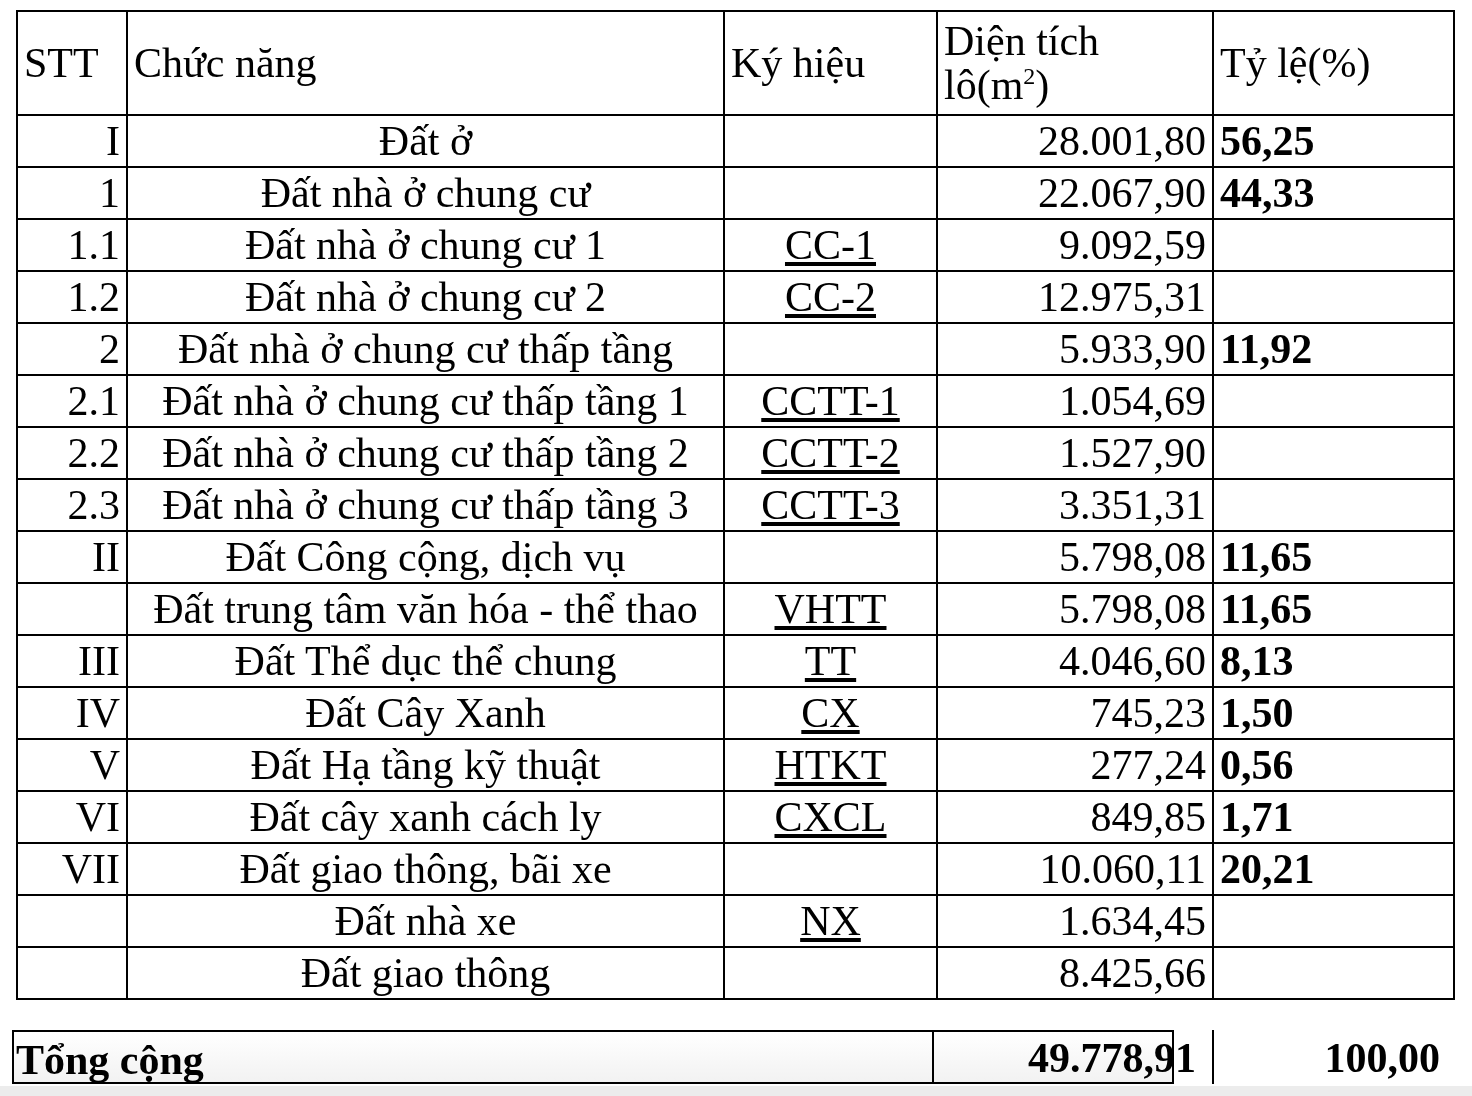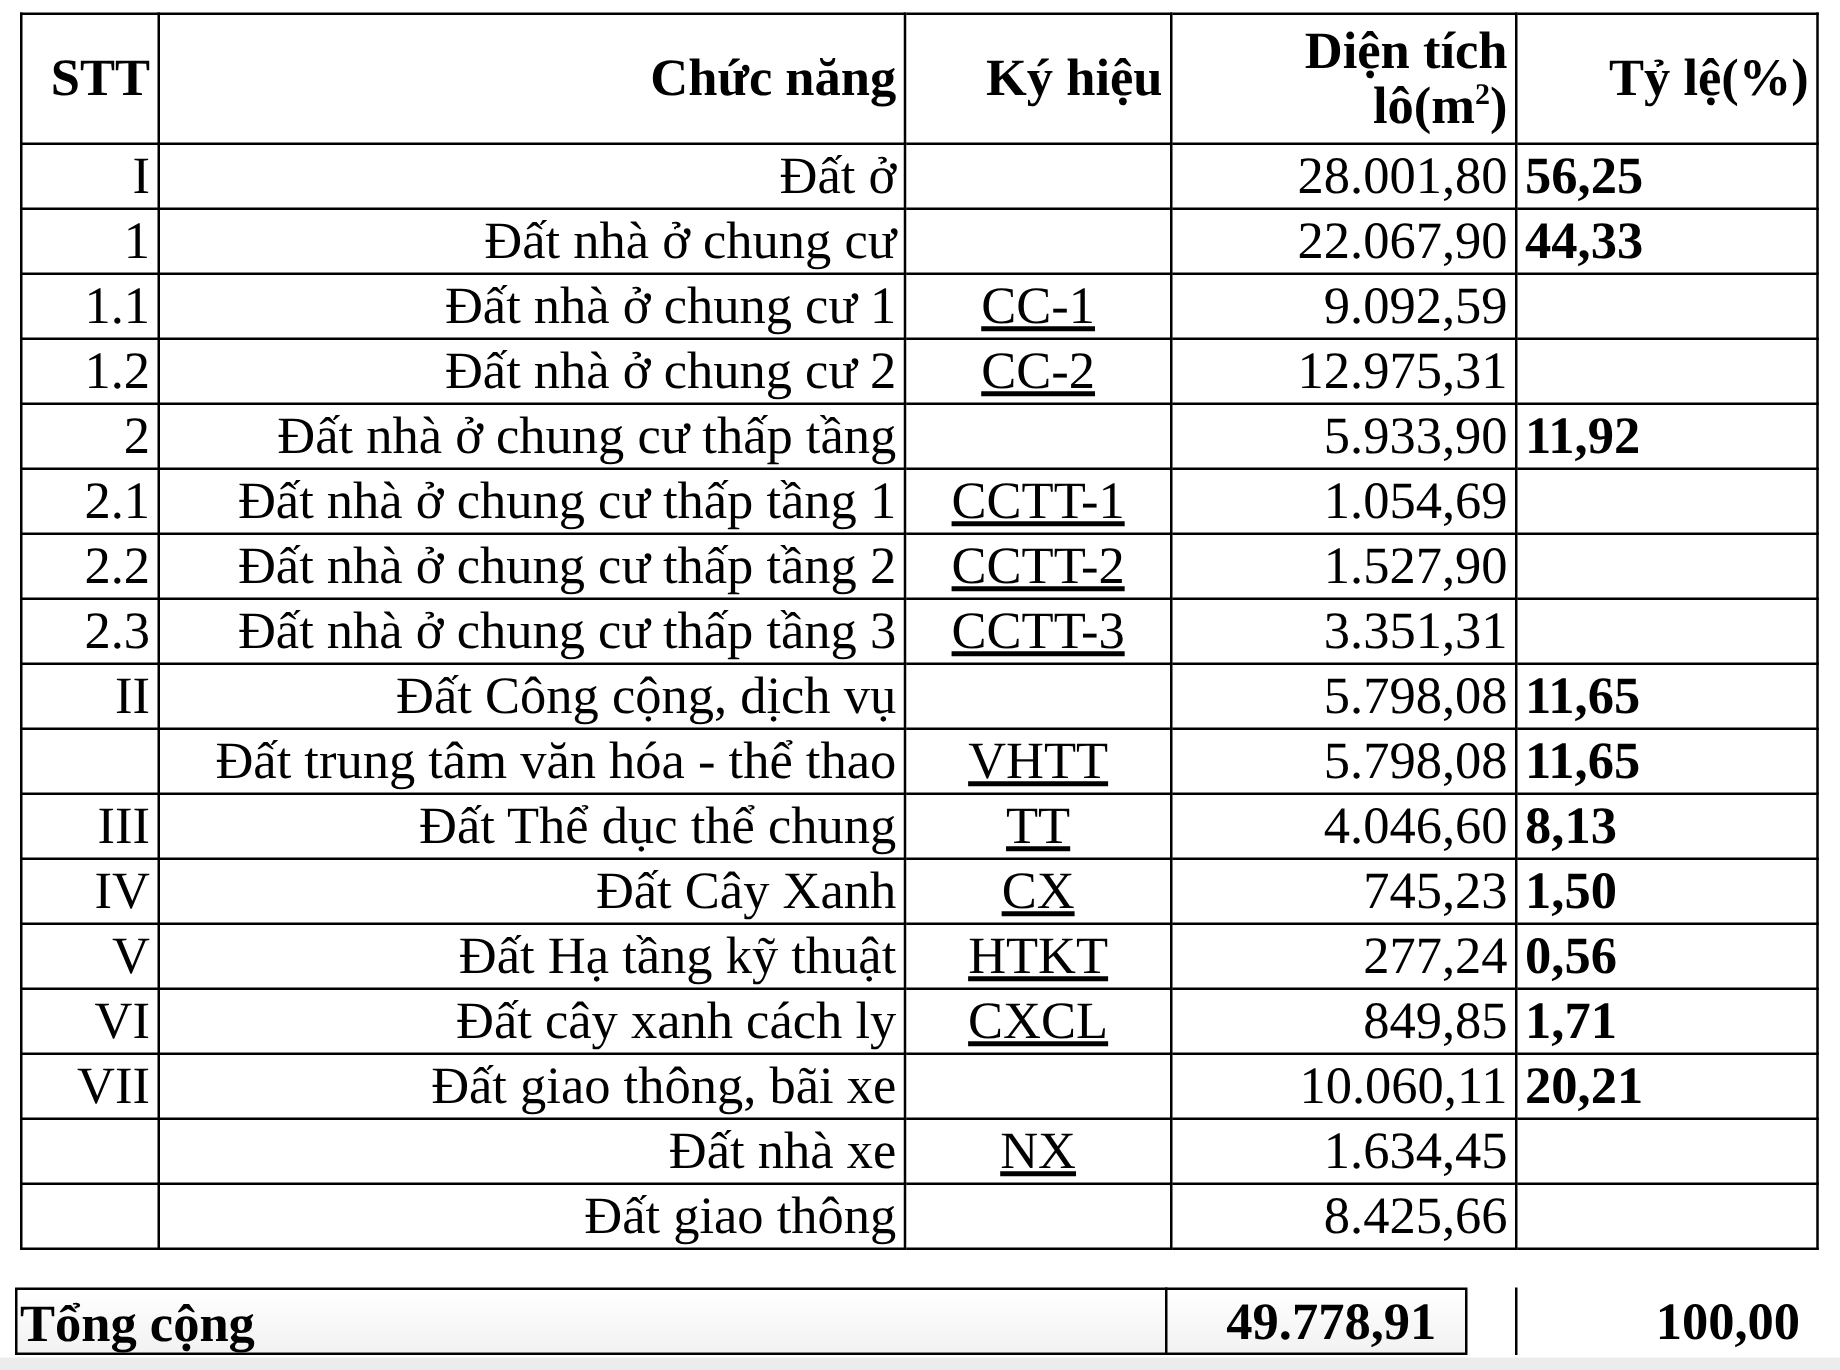--- a/index.html
+++ b/index.html
@@ -30,8 +30,8 @@
     overflow: hidden;
   }
   table.main th {
-    font-weight: bold;
-    text-align: right;
+    font-weight: normal;
+    text-align: left;
     height: 102px;
     line-height: 44px;
   }

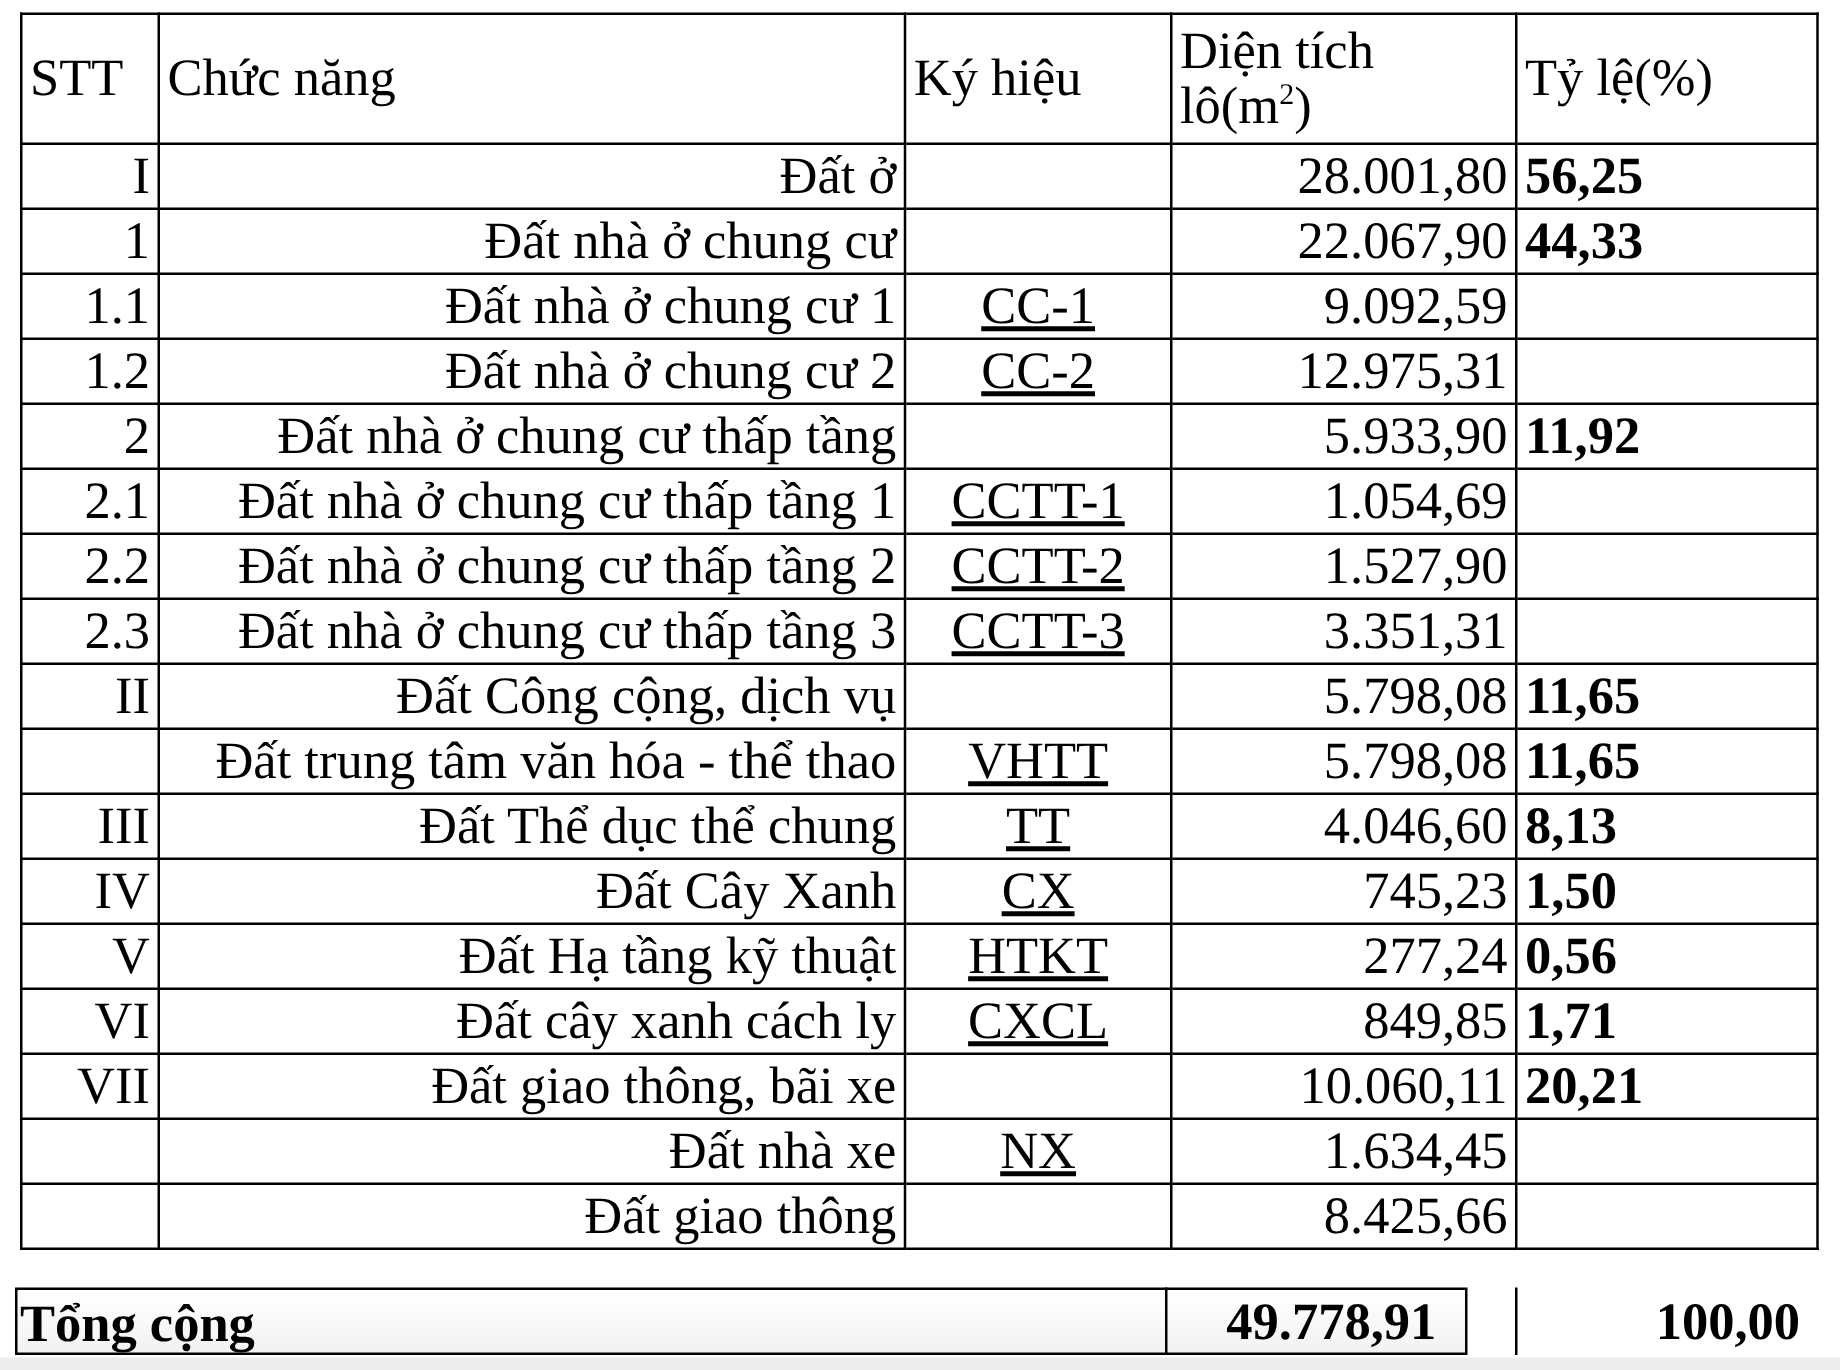--- a/index.html
+++ b/index.html
@@ -36,7 +36,7 @@
     line-height: 44px;
   }
   td.stt { text-align: right; padding-right: 14px; }
-  td.name { text-align: right; padding-left: 3px; margin-top: 27px; }
+  td.name { text-align: center; padding-left: 3px; margin-top: 27px; }
   td.code { text-align: center; text-decoration: underline; }
   td.area { text-align: right; padding-right: 16px; }
   td.pct { text-align: left; padding-right: 18px; font-weight: bold; }

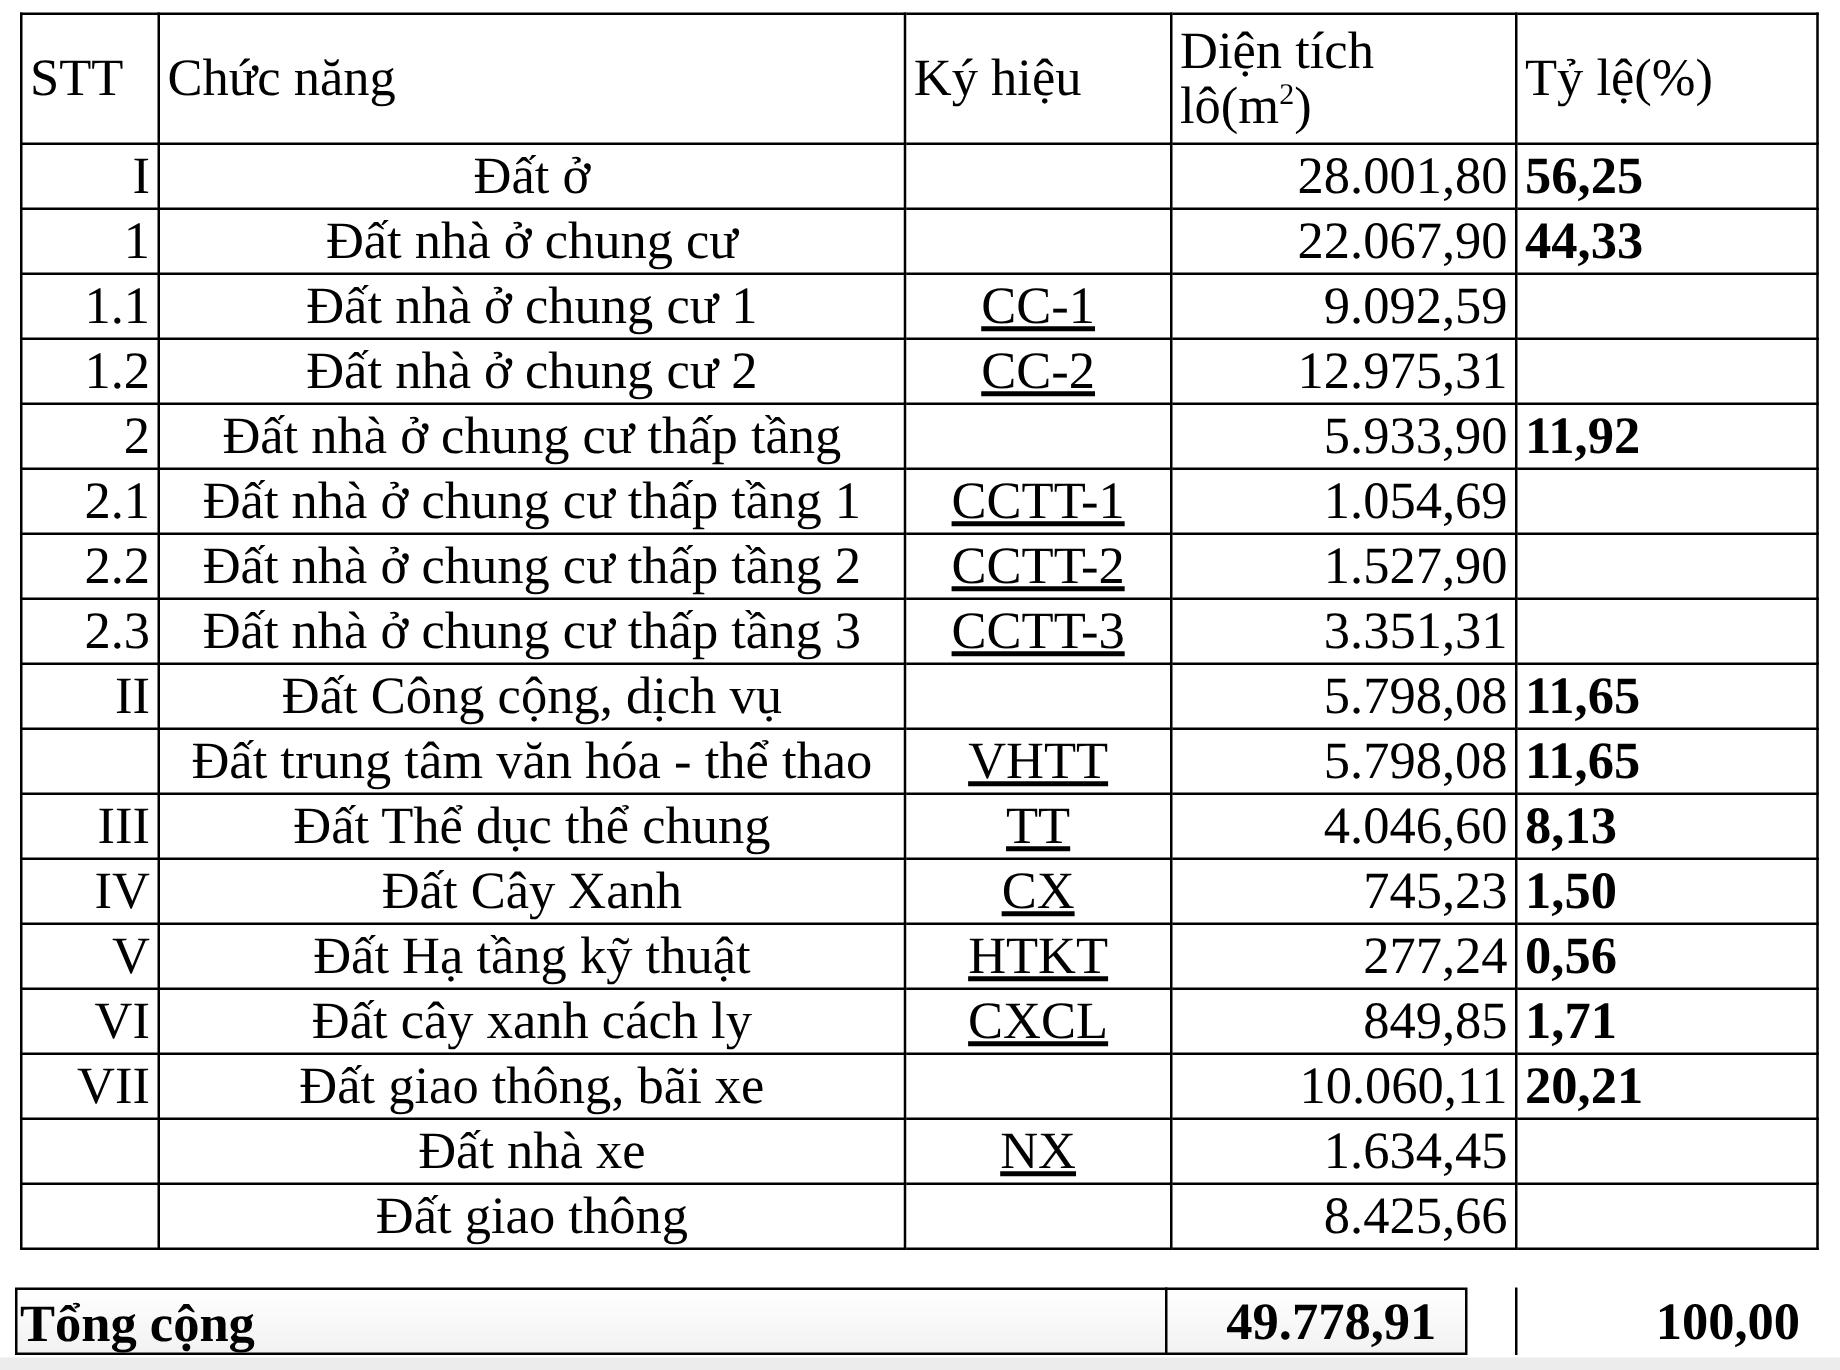--- a/index.html
+++ b/index.html
@@ -55,7 +55,7 @@
   .total-area {
     position: absolute; left: 918px; top: -2px; width: 280px; height: 54px;
     border-left: 2px solid #000; box-sizing: border-box;
-    text-align: center; padding-right: 16px;
+    text-align: right; padding-right: 16px;
     font-weight: bold; font-size: 42px; line-height: 56px;
   }
   .total-pct {

